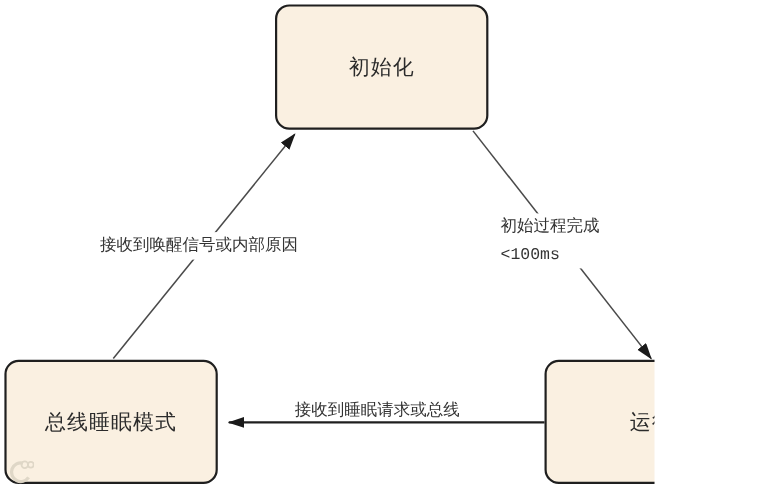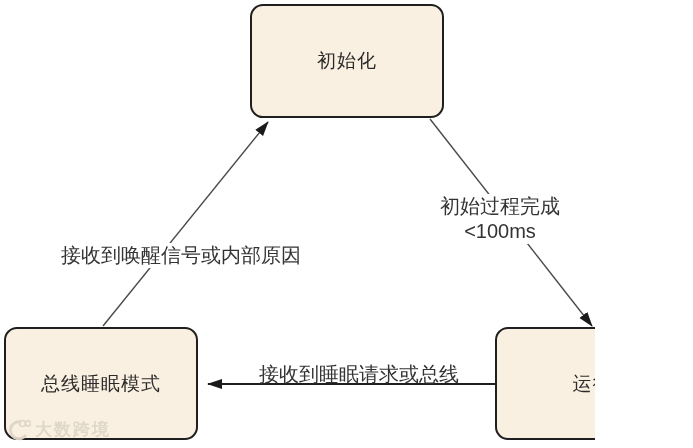--- a/index.html
+++ b/index.html
@@ -9,7 +9,7 @@
     height: 448px;
     background: #ffffff;
     overflow: hidden;
-    font-family: Liberation Sans, sans-serif;
+    font-family: Liberation Mono, monospace;
   }
   .edge-layer {
     position: absolute;

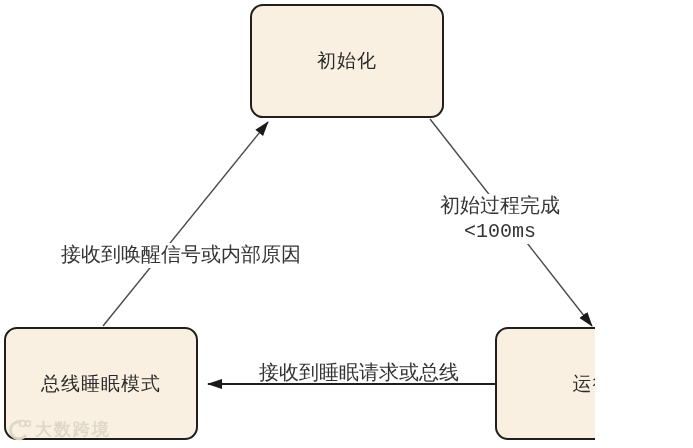--- a/index.html
+++ b/index.html
@@ -44,8 +44,8 @@
   .edge-label {
     position: absolute;
     transform: translateX(-50%);
-    text-align: center;
-    font-size: 20px;
+    text-align: left;
+    font-size: 15px;
     line-height: 25px;
     color: var(--label-text, #333333);
     white-space: nowrap;

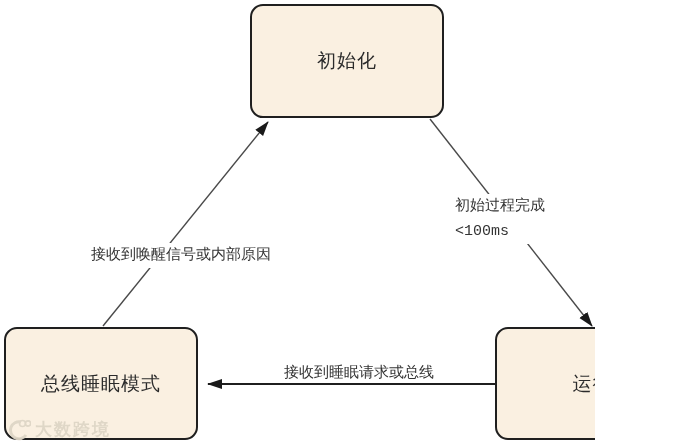--- a/index.html
+++ b/index.html
@@ -51,7 +51,7 @@
     white-space: nowrap;
   }
   .edge-label.masked { background: #ffffff; padding: 0 3px; }
-  .label-wake  { left: 181px; top: 211px; margin-top: 32px; }
+  .label-wake  { left: 181px; top: 211px; }
   .label-init  { left: 500px; top: 194px; }
   .label-sleep { left: 343px; top: 363px; line-height: 22px; background: transparent; margin-left: 16px; }
   .watermark {

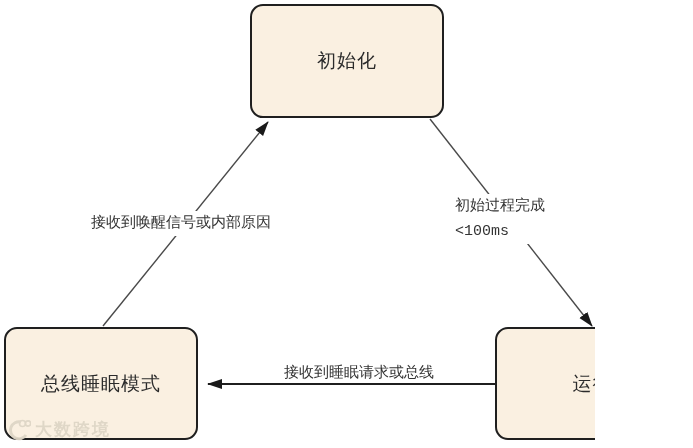--- a/index.html
+++ b/index.html
@@ -53,7 +53,7 @@
   .edge-label.masked { background: #ffffff; padding: 0 3px; }
   .label-wake  { left: 181px; top: 211px; }
   .label-init  { left: 500px; top: 194px; }
-  .label-sleep { left: 343px; top: 363px; line-height: 22px; background: transparent; margin-left: 16px; }
+  .label-sleep { left: 343px; top: 363px; line-height: 22px; background: transparent; }
   .watermark {
     position: absolute;
     left: 5px; top: 418px;

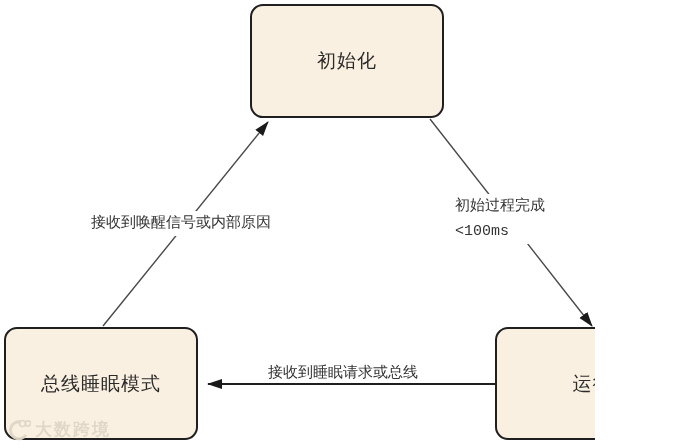--- a/index.html
+++ b/index.html
@@ -119,7 +119,6 @@
         <circle cx="23" cy="4.5" r="2.6" stroke-width="1.6" fill="none"></circle>
       </svg>
     </span>
-    <span>大数跨境</span>
   </div>
 
 </div>

